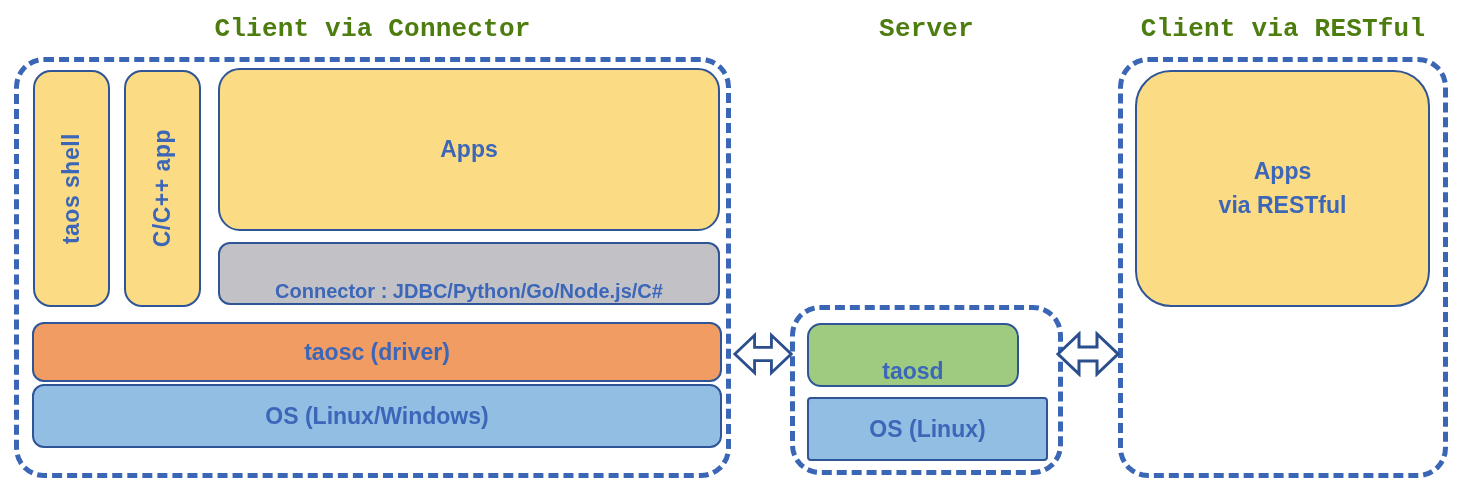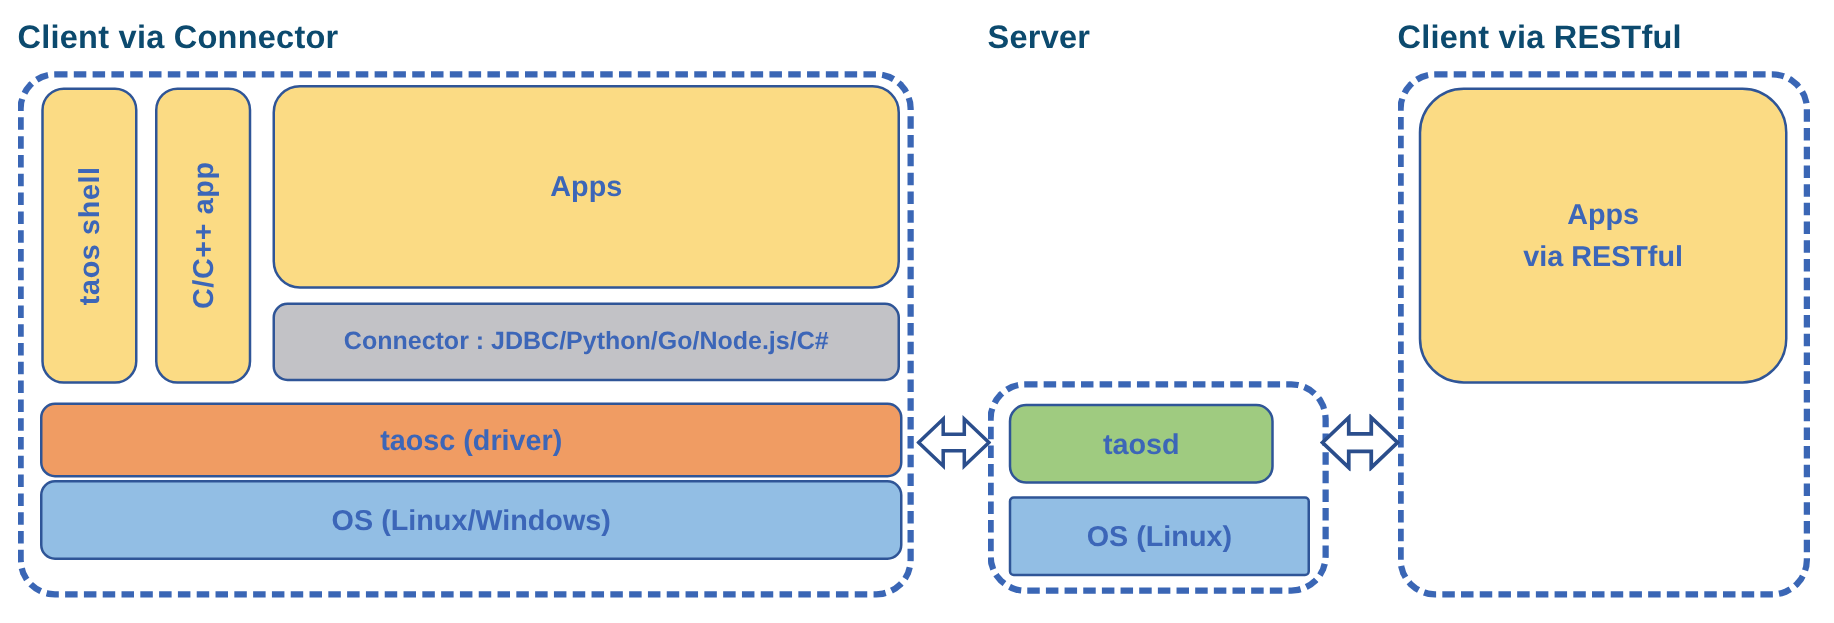--- a/index.html
+++ b/index.html
@@ -20,8 +20,10 @@
     position: absolute;
     top: 14px;
     font-size: 26px;
-    color: #0c4a6e;
+    color: #4d7c0f;
+    text-align: center;
     letter-spacing: 0.2px;
+    font-family: Liberation Mono, monospace;
   }
   #title-left   { left: 14px;   width: 717px; }
   #title-server { left: 790px;  width: 273px; }

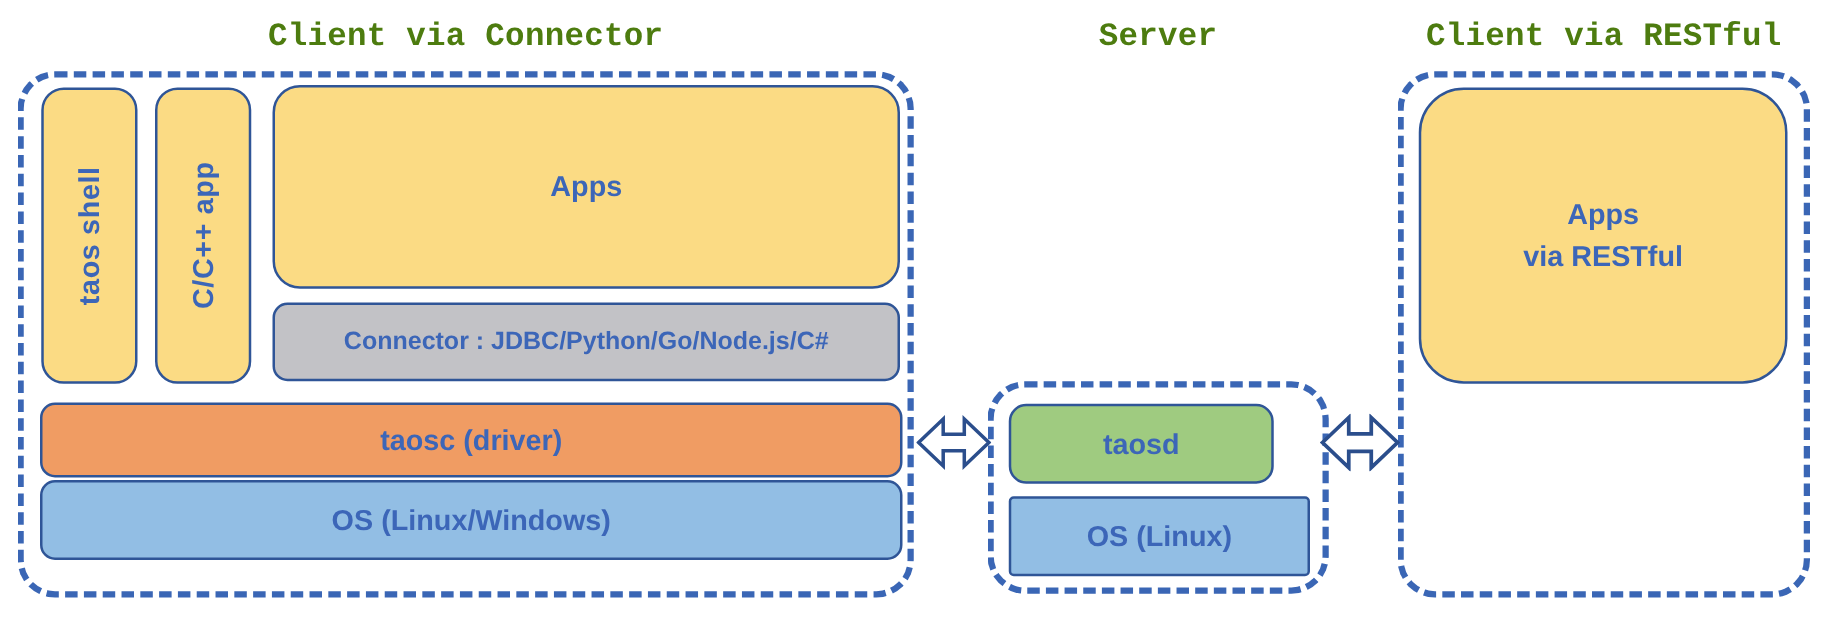--- a/index.html
+++ b/index.html
@@ -52,7 +52,7 @@
     text-align: center;
   }
   .fill-yellow { background: #fbdb84; }
-  .fill-gray   { background: #c2c2c6; }
+  .fill-gray   { background: #c2c2c6; align-items: flex-end; }
   .fill-orange { background: #f09c63; }
   .fill-green  { background: #9fcb80; }
   .fill-blue   { background: #92bee4; }

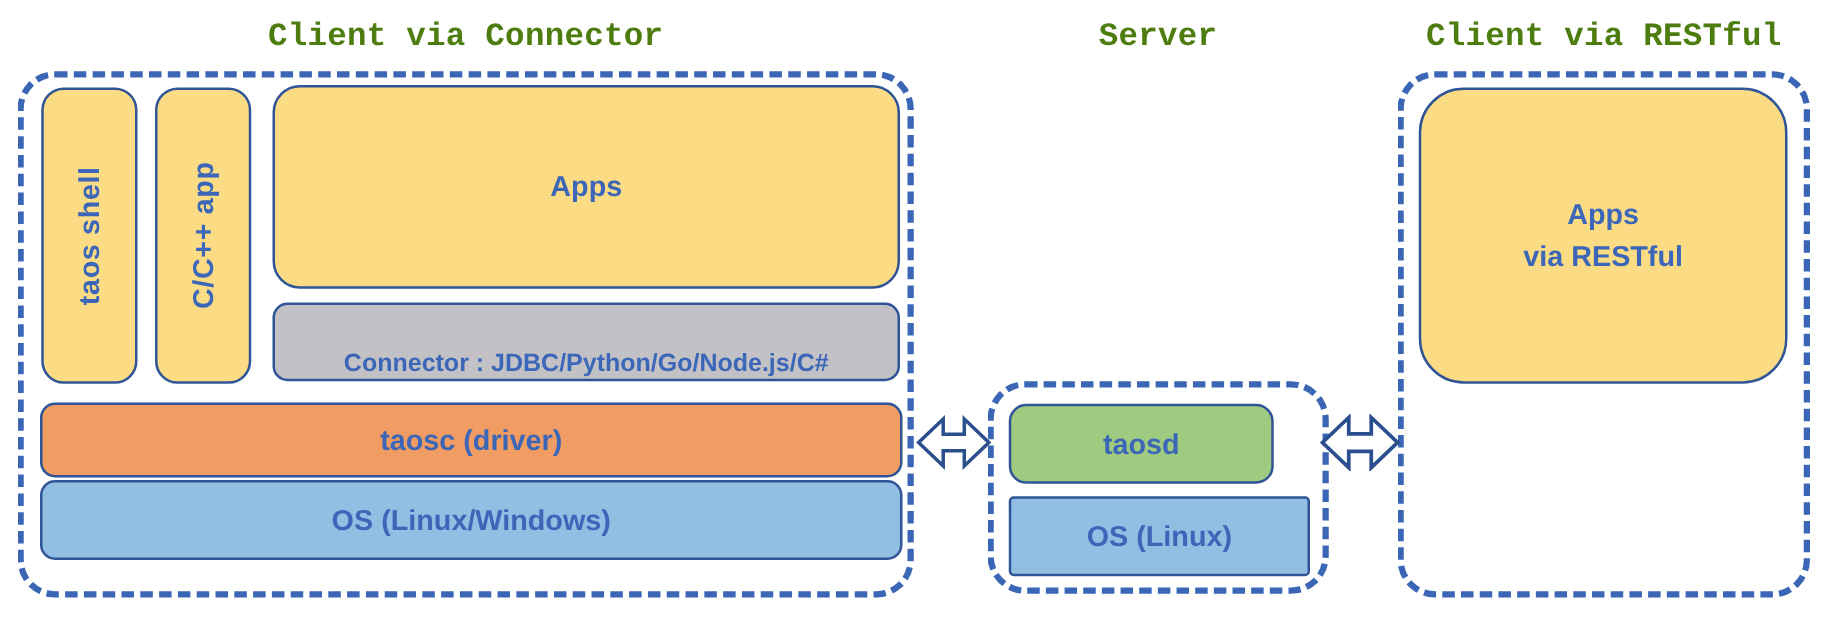--- a/index.html
+++ b/index.html
@@ -66,7 +66,7 @@
   #box-os-left    { left: 13px;  top: 322px; width: 690px; height: 64px; }
 
   
-  #box-taosd     { left: 12px; top: 13px; width: 212px; height: 64px; border-radius: 14px; }
+  #box-taosd     { left: 12px; top: 13px; width: 212px; height: 64px; border-radius: 14px; align-items: flex-end; }
   #box-os-server { left: 12px; top: 87px; width: 241px; height: 64px; border-radius: 4px; }
 
   

